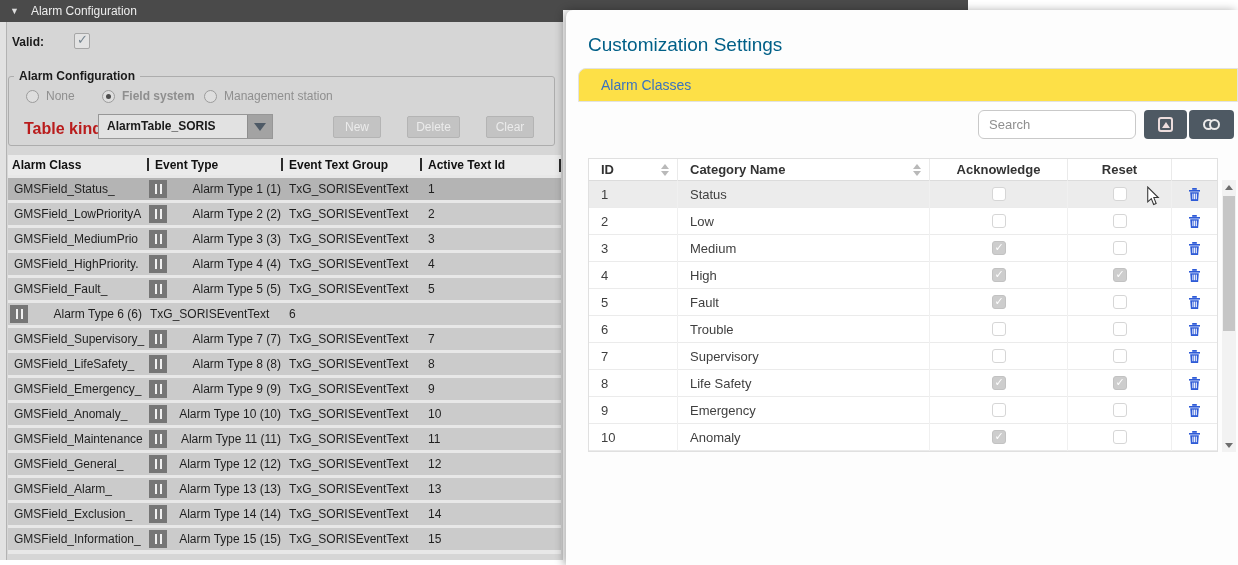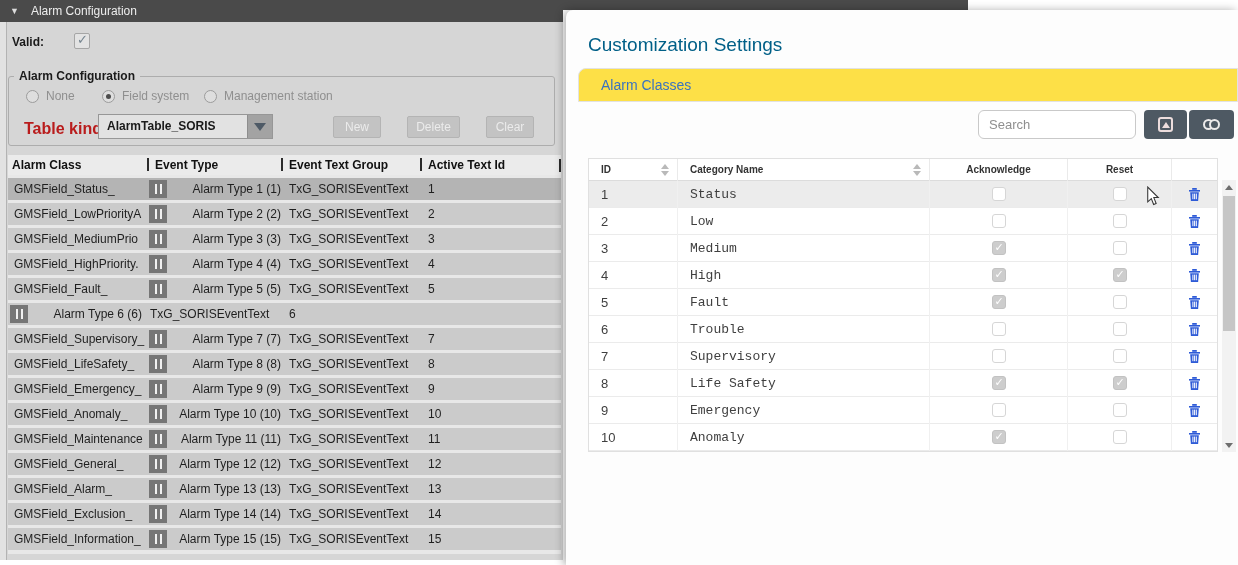--- a/index.html
+++ b/index.html
@@ -23,7 +23,7 @@
     font-size:12px; font-weight:bold; color:#1a1a1a; }
 
   .radio-item { position:absolute; top:89px; display:flex; align-items:center; gap:7px; font-size:12px; color:#8f8f8f; }
-  .radio-none { left:26px; } .radio-field { left:102px; } .radio-mgmt { left:204px;text-align:right; }
+  .radio-none { left:26px; } .radio-field { left:102px;font-weight:bold; } .radio-mgmt { left:204px;text-align:right; }
   .radio-circle { width:13px; height:13px; border-radius:50%; border:1px solid #9c9c9c; background:#dedede; position:relative; }
   .radio-circle.sel::after { content:""; position:absolute; left:3px; top:3px; width:5px; height:5px; border-radius:50%; background:#4c4c4c; }
 

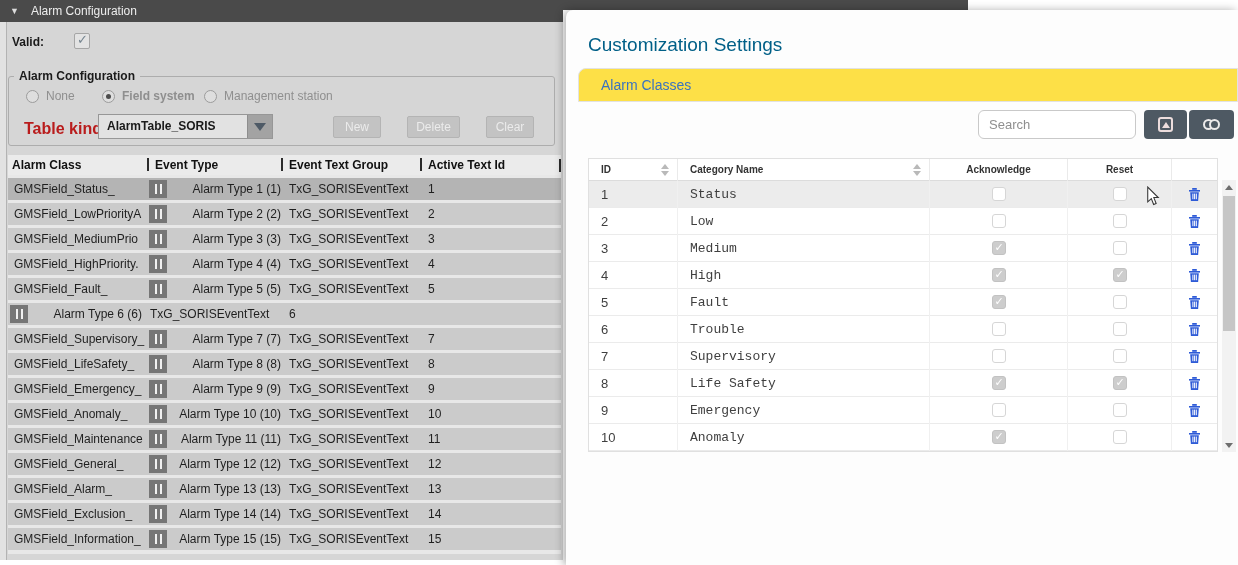--- a/index.html
+++ b/index.html
@@ -82,7 +82,7 @@
 
   .rtable { position:absolute; left:22px; top:148px; width:630px; border:1px solid #e0e0e0; background:#fff; }
   .rh { display:flex; height:22px; border-bottom:1px solid #dcdcdc; align-items:center; background:#fff; }
-  .rh > div { font-size:10px; font-weight:bold; color:#333; height:22px; display:flex; align-items:center; }
+  .rh > div { font-size:13px; font-weight:bold; color:#333; height:22px; display:flex; align-items:center; }
   .rh > div + div { border-left:1px solid #eaeaea; }
   .rh1 { width:88px; padding-left:12px; justify-content:space-between; }
   .rh2 { width:252px; padding-left:12px; justify-content:space-between; }

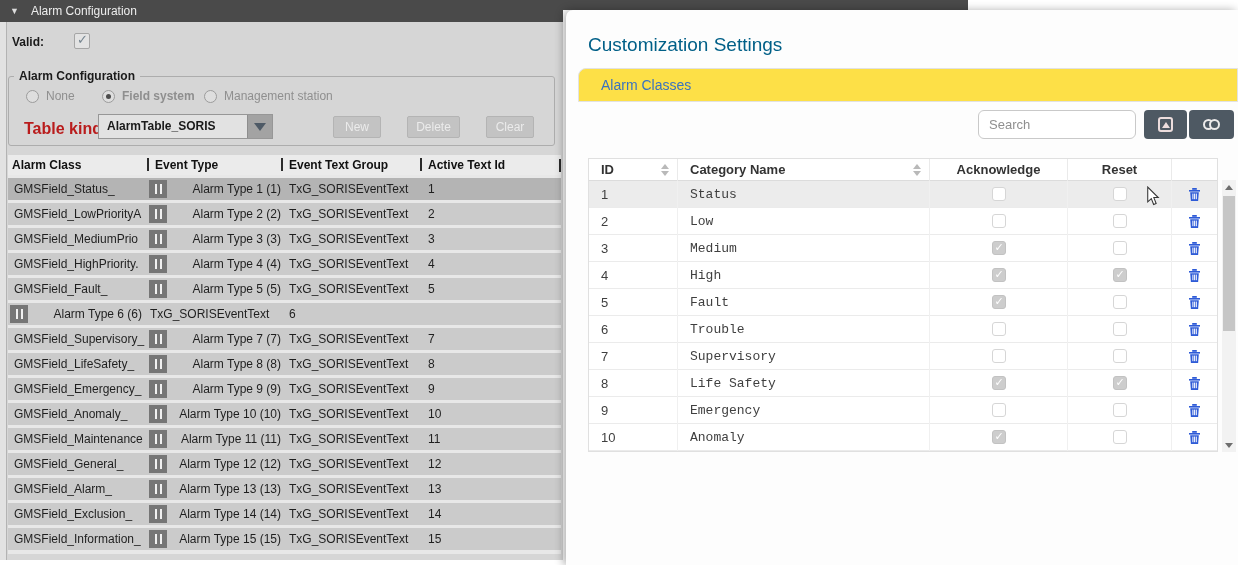--- a/index.html
+++ b/index.html
@@ -98,7 +98,7 @@
   .rc { height:27px; display:flex; align-items:center; font-size:13px; color:#3f3f3f; }
   .rc + .rc { border-left:1px solid #f0f0f0; }
   .rc-id { width:88px; padding-left:12px; }
-  .rc-name { width:252px; padding-left:12px;font-family:Liberation Mono, monospace; }
+  .rc-name { width:252px; padding-left:12px; }
   .rc-ack { width:138px; justify-content:center; }
   .rc-reset { width:104px; justify-content:center; }
   .rc-del { width:46px; justify-content:center; }

